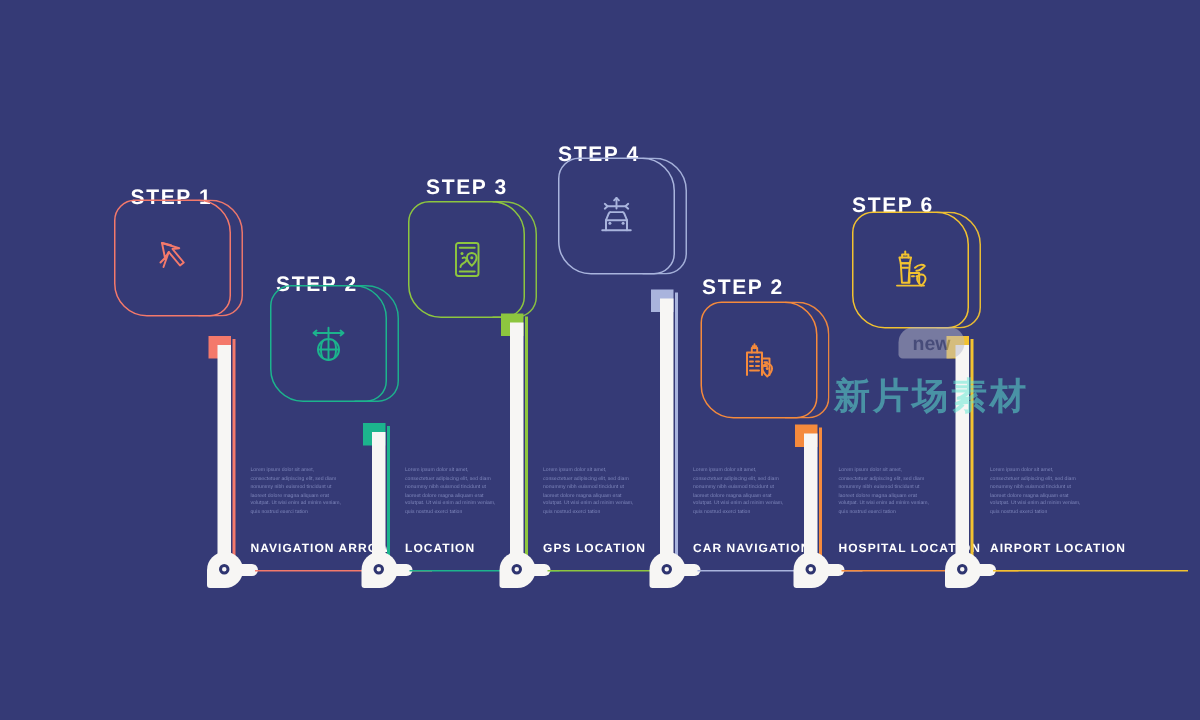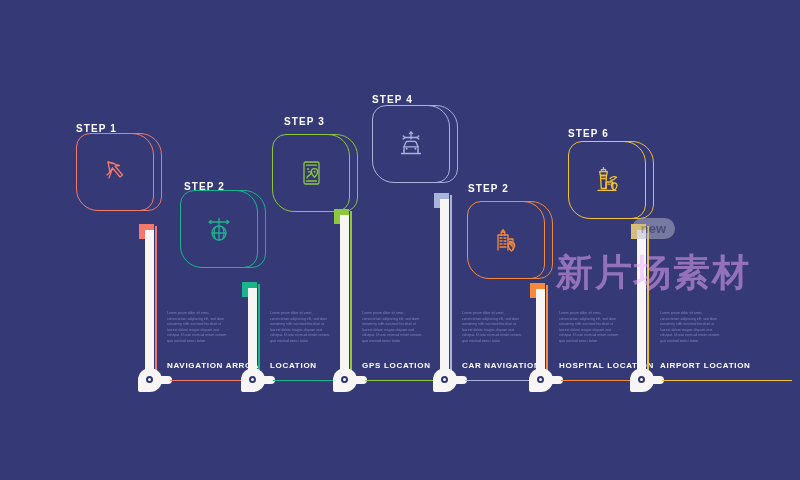--- a/index.html
+++ b/index.html
@@ -17,7 +17,7 @@
   .step-num{
     position:absolute;
     color:#ffffff;
-    font-size:10px;
+    font-size:14px;
     font-weight:bold;
     letter-spacing:1.1px;
     white-space:nowrap;

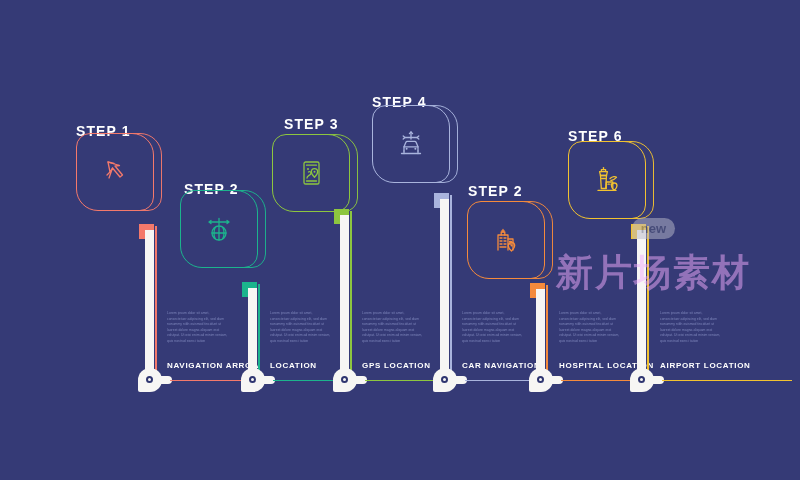--- a/index.html
+++ b/index.html
@@ -110,7 +110,7 @@
 
 <div id="stage">
     <div class="step">
-      <div class="step-num" style="left: 76px; top: 123px;">STEP 1</div>
+      <div class="step-num" style="left: 87px; top: 123px;">STEP 1</div>
       <div style="position: absolute; left: 76px; top: 133px; color: rgb(244, 121, 107);">
         <div class="card-ghost"></div>
         <div class="card"></div>

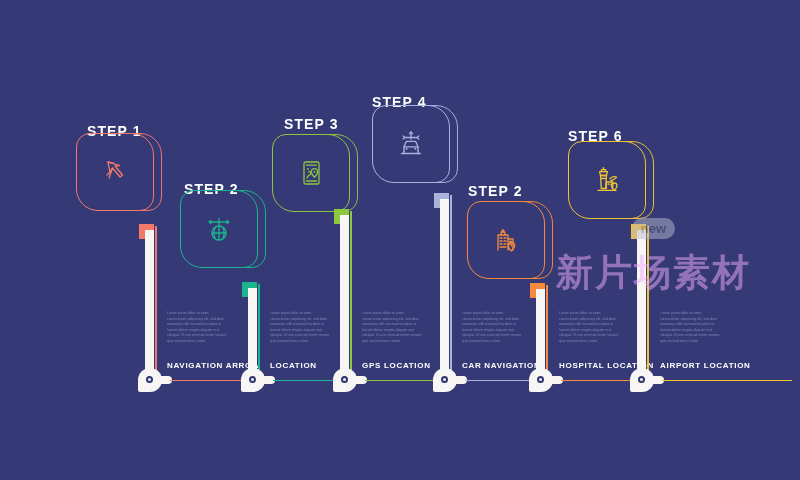--- a/index.html
+++ b/index.html
@@ -100,7 +100,7 @@
     font-family:"Liberation Sans",sans-serif;
   }
   #wm-cn{
-    color:#f0abfc;font-size:37px;font-weight:bold;
+    color:#5eead4;font-size:24px;font-weight:bold;
     letter-spacing:2px;
     font-family:"DejaVu Sans",sans-serif;
   }

